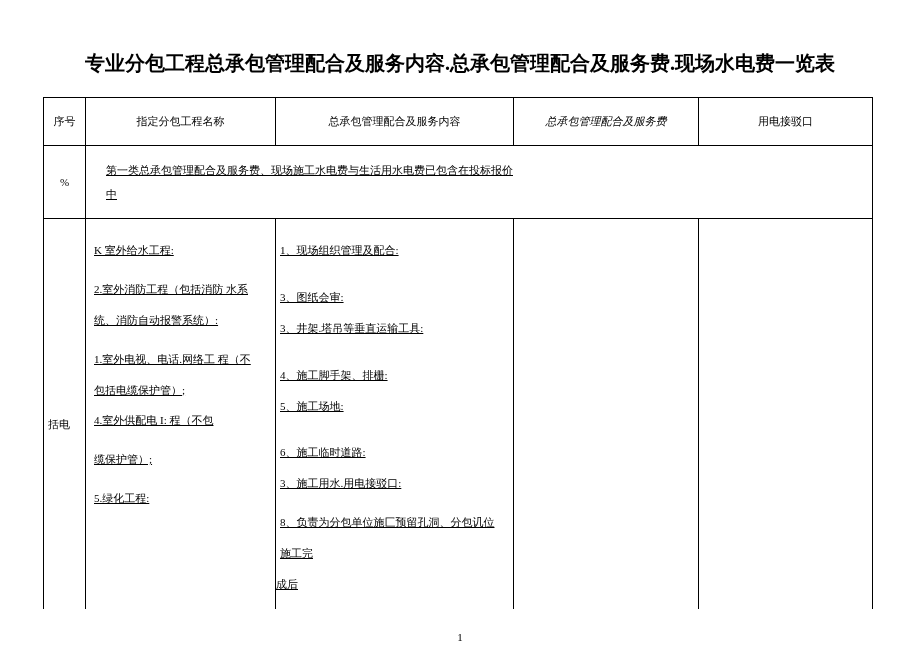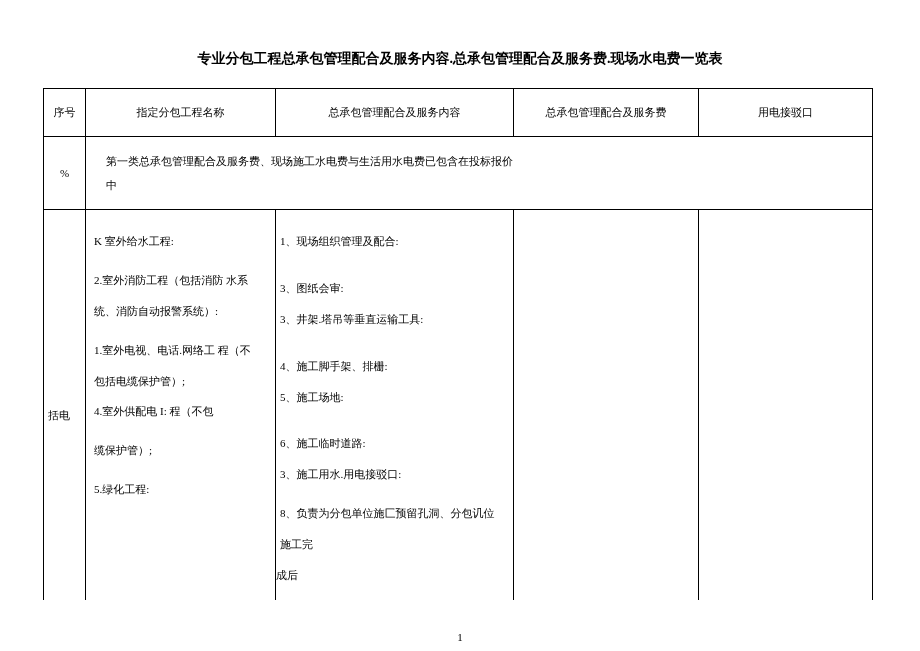--- a/index.html
+++ b/index.html
@@ -17,7 +17,7 @@
     }
     .title {
       text-align: center;
-      font-size: 14px;
+      font-size: 20px;
       font-weight: bold;
       padding-top: 50px;
       padding-bottom: 20px;

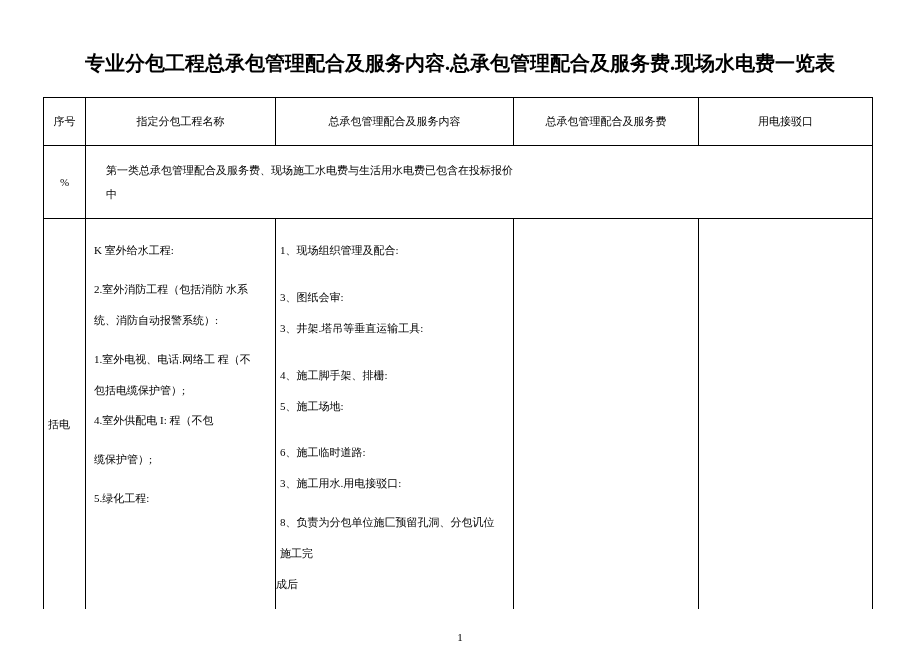--- a/index.html
+++ b/index.html
@@ -41,7 +41,7 @@
     .col1 { width: 42px; }
     .col2 { width: 190px; }
     .col3 { width: 238px; }
-    .col4 { width: 185px; }
+    .col4 { width: 185px; font-style: italic; }
     .col5 { width: auto; }
     .merged-row td.indent-cell {
       text-align: left;

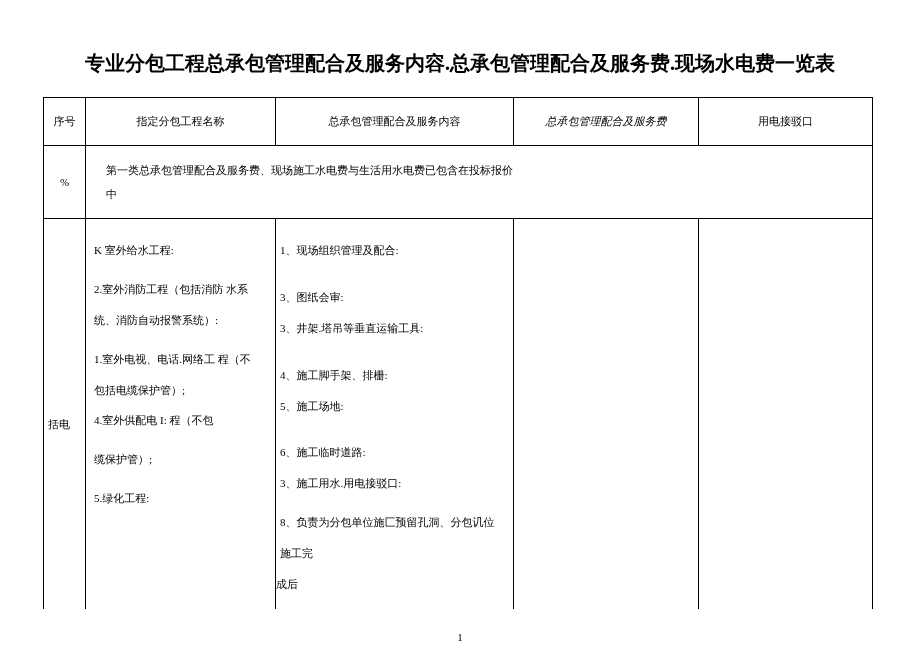--- a/index.html
+++ b/index.html
@@ -78,6 +78,7 @@
     }
     .line-item {
       display: block;
+      text-decoration: underline;
     }
     .sp {
       display: block;

